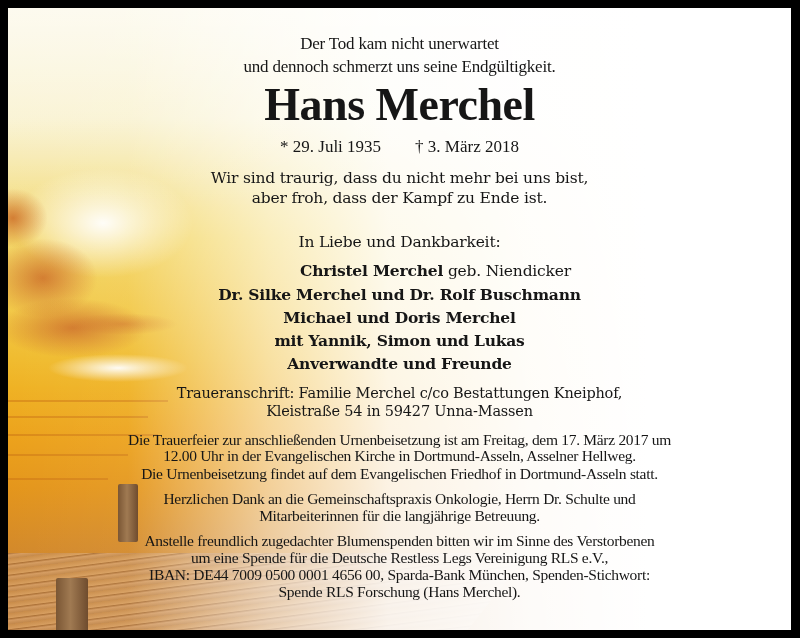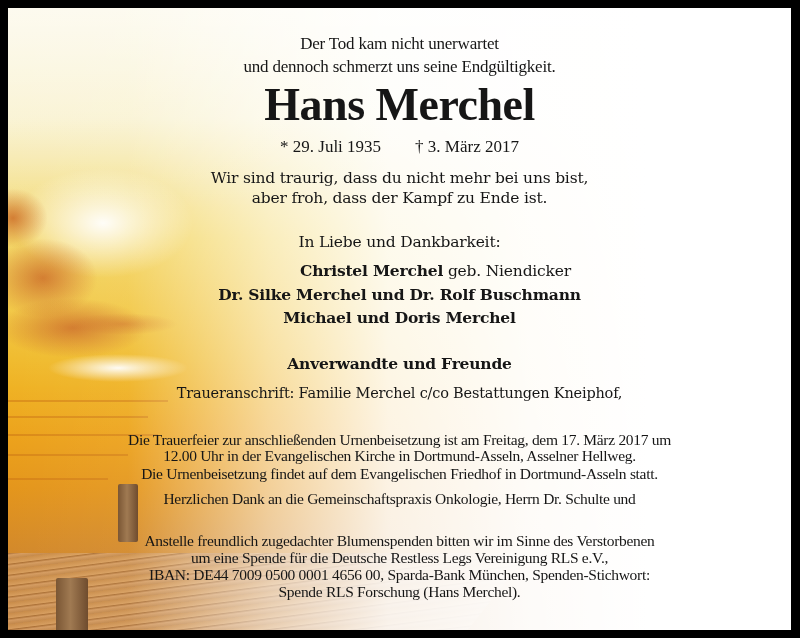--- a/index.html
+++ b/index.html
@@ -109,7 +109,7 @@
     <div class="line name" style="top:70px;">Hans Merchel</div>
 
     <div class="line dates" style="top:129px;">
-      <span>* 29. Juli 1935</span><span class="gap"></span><span>† 3. März 2017</span>
+      <span>* 29. Juli 1935</span><span class="gap"></span><span>† 3. März 2018</span>
     </div>
 
     <div class="line verse" style="top:161px;">Wir sind traurig, dass du nicht mehr bei uns bist,</div>

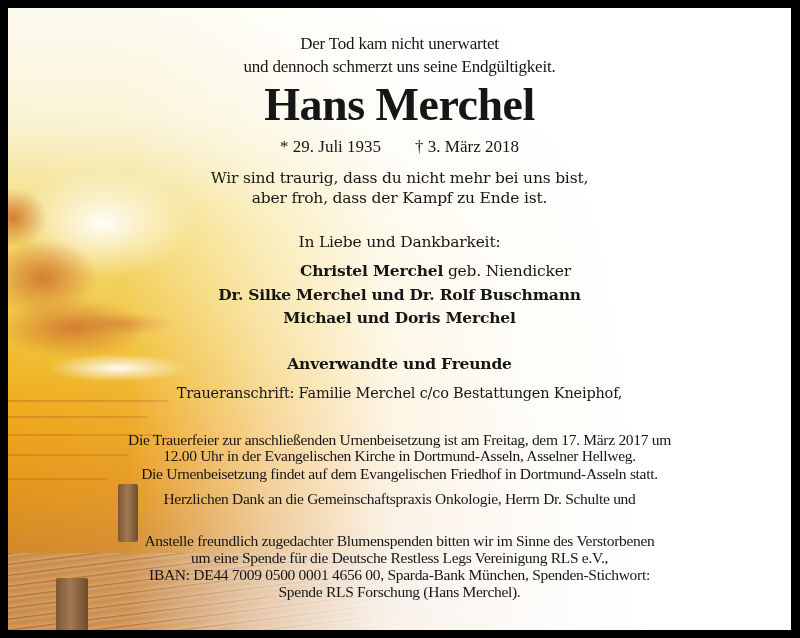--- a/index.html
+++ b/index.html
@@ -122,6 +122,7 @@
     </div>
     <div class="line family" style="top:277px;">Dr. Silke Merchel und Dr. Rolf Buschmann</div>
     <div class="line family" style="top:300px;">Michael und Doris Merchel</div>
+    <div class="line family" style="top:323px;">mit Yannik, Simon und Lukas</div>
     <div class="line family" style="top:346px;">Anverwandte und Freunde</div>
 
     <div class="line addr" style="top:377px;">Traueranschrift: Familie Merchel c/co Bestattungen Kneiphof,</div>

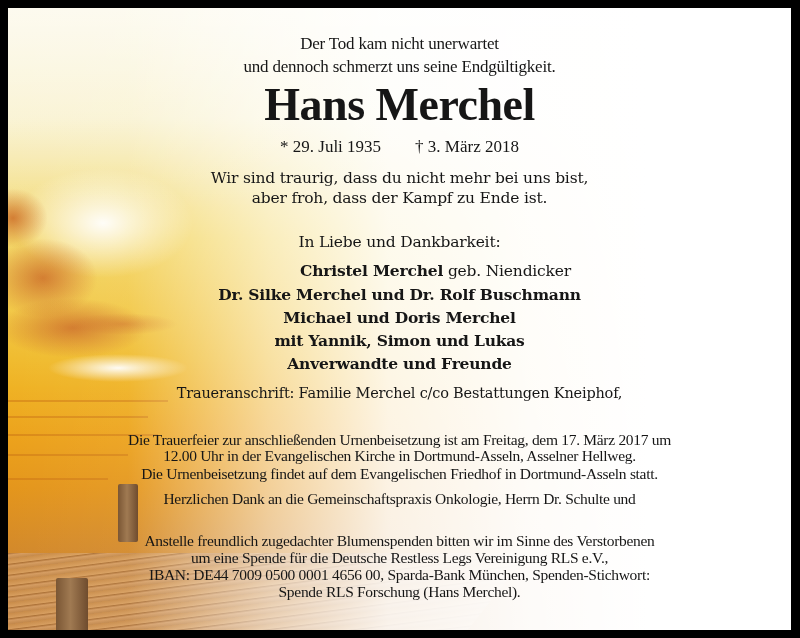--- a/index.html
+++ b/index.html
@@ -126,6 +126,7 @@
     <div class="line family" style="top:346px;">Anverwandte und Freunde</div>
 
     <div class="line addr" style="top:377px;">Traueranschrift: Familie Merchel c/co Bestattungen Kneiphof,</div>
+    <div class="line addr" style="top:395px;">Kleistraße 54 in 59427 Unna-Massen</div>
 
     <div class="line small" style="top:423px;">Die Trauerfeier zur anschließenden Urnenbeisetzung ist am Freitag, dem 17. März 2017 um</div>
     <div class="line small" style="top:439px;">12.00 Uhr in der Evangelischen Kirche in Dortmund-Asseln, Asselner Hellweg.</div>

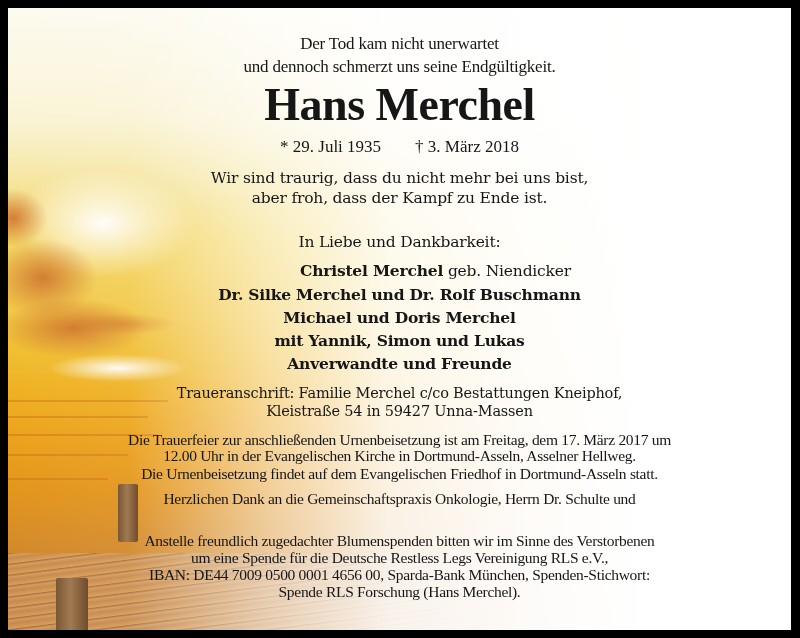--- a/index.html
+++ b/index.html
@@ -133,6 +133,7 @@
     <div class="line small" style="top:457px;">Die Urnenbeisetzung findet auf dem Evangelischen Friedhof in Dortmund-Asseln statt.</div>
 
     <div class="line small" style="top:482px;">Herzlichen Dank an die Gemeinschaftspraxis Onkologie, Herrn Dr. Schulte und</div>
+    <div class="line small" style="top:499px;">Mitarbeiterinnen für die langjährige Betreuung.</div>
 
     <div class="line small" style="top:524px;">Anstelle freundlich zugedachter Blumenspenden bitten wir im Sinne des Verstorbenen</div>
     <div class="line small" style="top:541px;">um eine Spende für die Deutsche Restless Legs Vereinigung RLS e.V.,</div>

